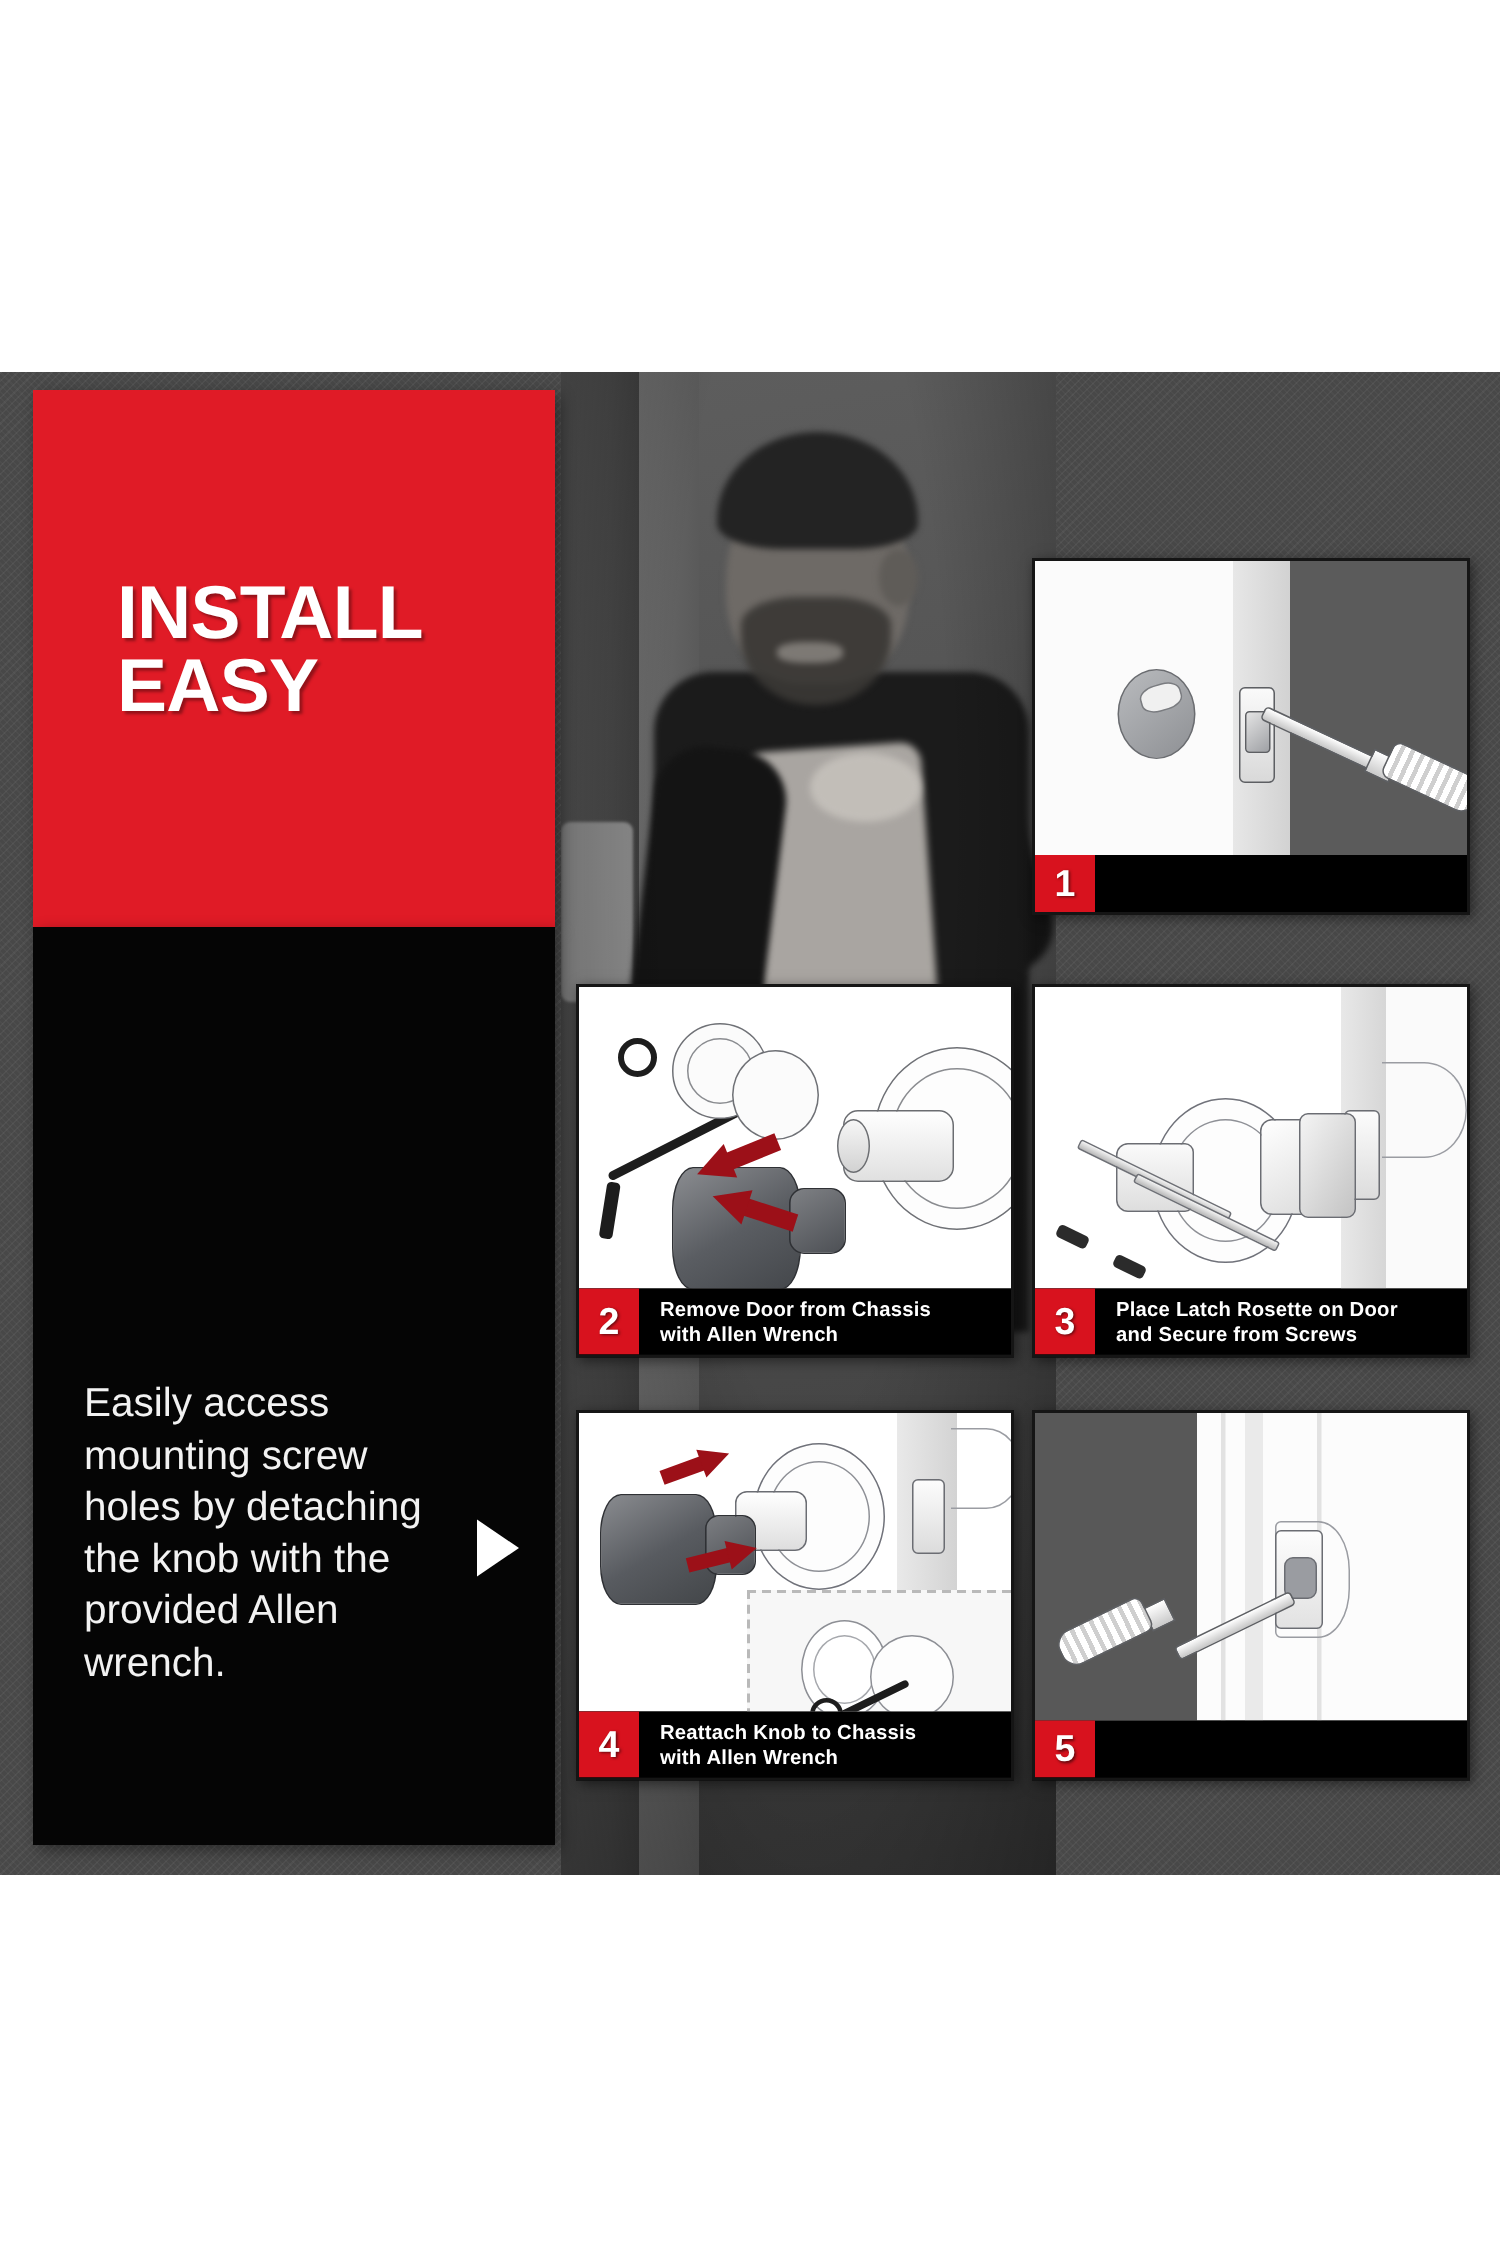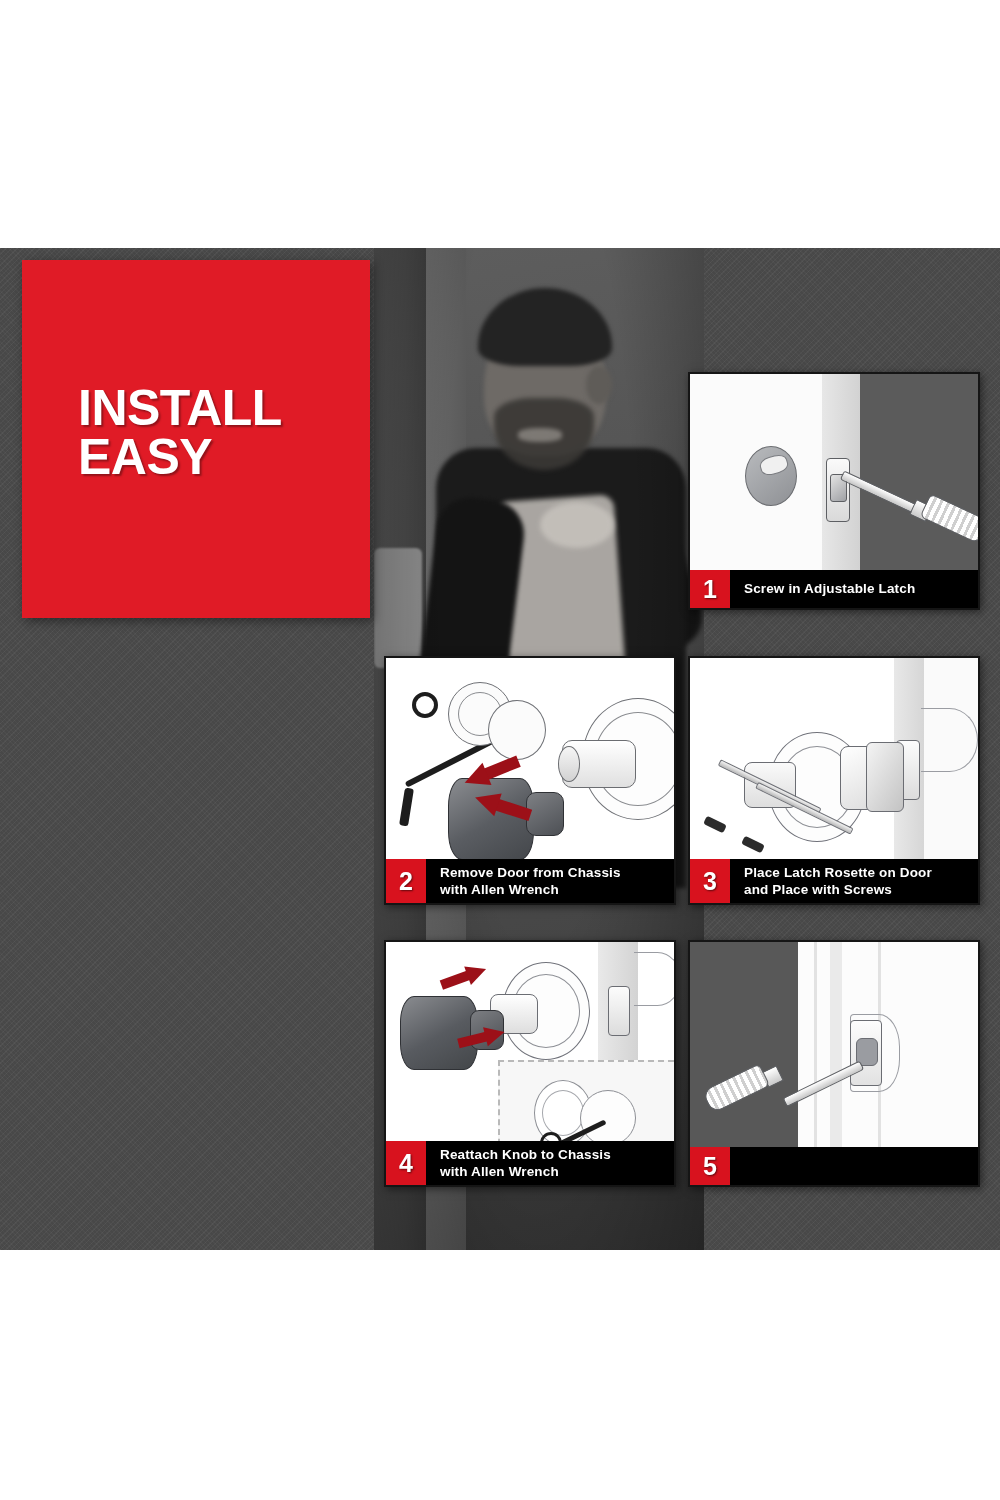--- a/index.html
+++ b/index.html
@@ -273,9 +273,6 @@
       </div>
       <div class="capbar">
         <div class="badge">1</div>
-        <div class="caption">
-          <span>Screw in Adjustable Latch</span>
-        </div>
       </div>
     </div>
 

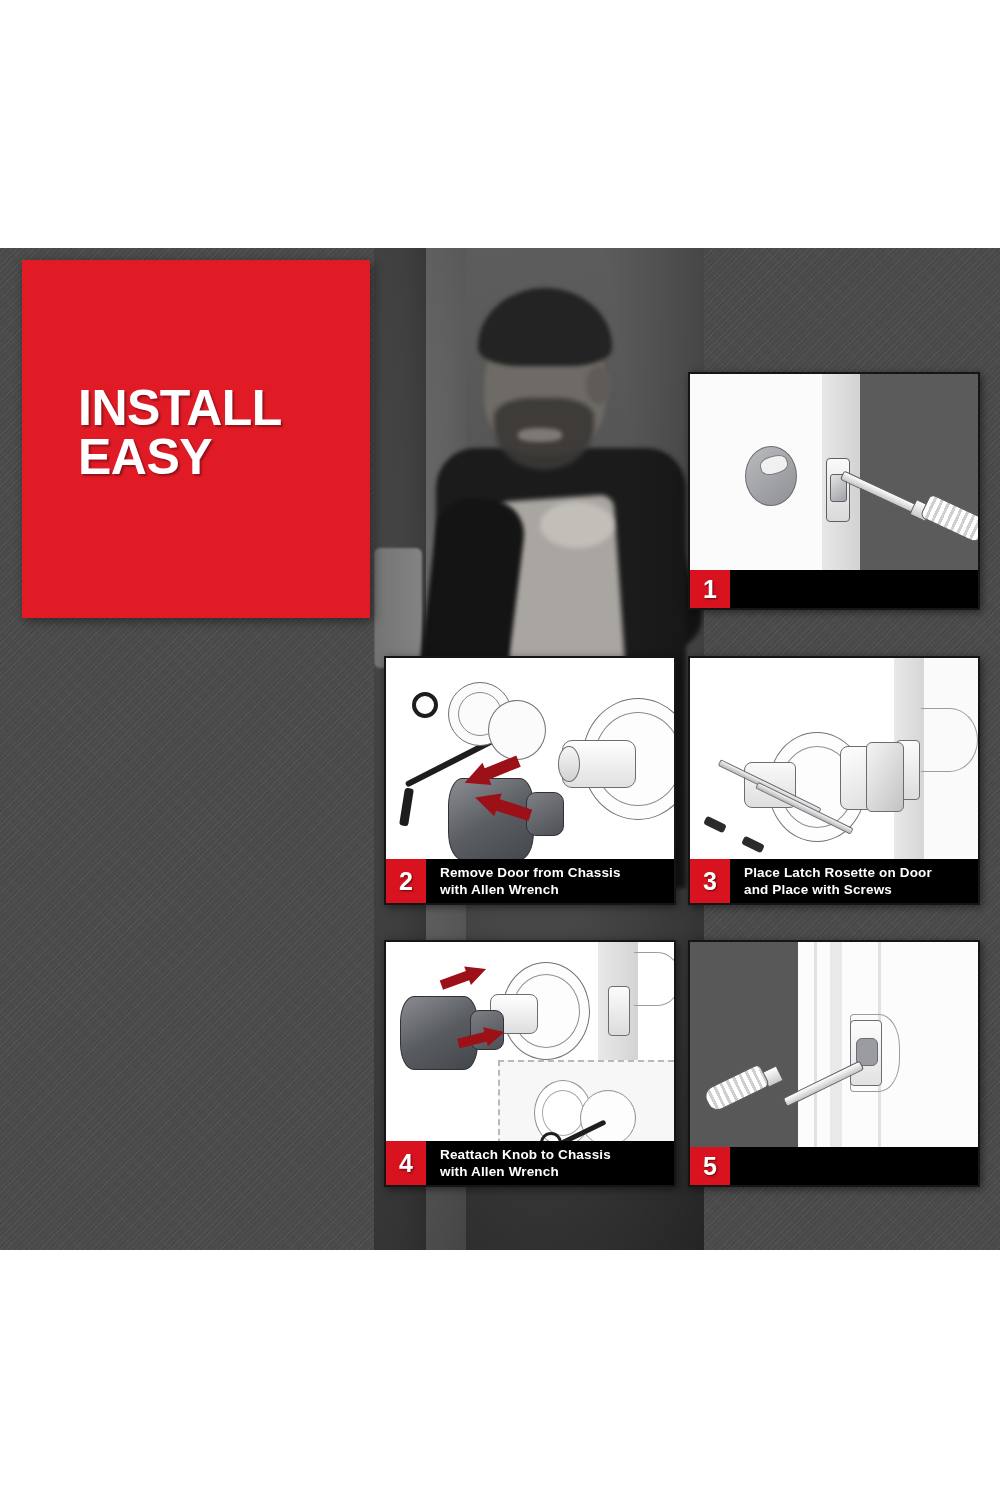--- a/index.html
+++ b/index.html
@@ -330,7 +330,7 @@
         <div class="badge">3</div>
         <div class="caption">
           <span>Place Latch Rosette on Door</span>
-          <span>and Place with Screws</span>
+          <span>and Secure from Screws</span>
         </div>
       </div>
     </div>

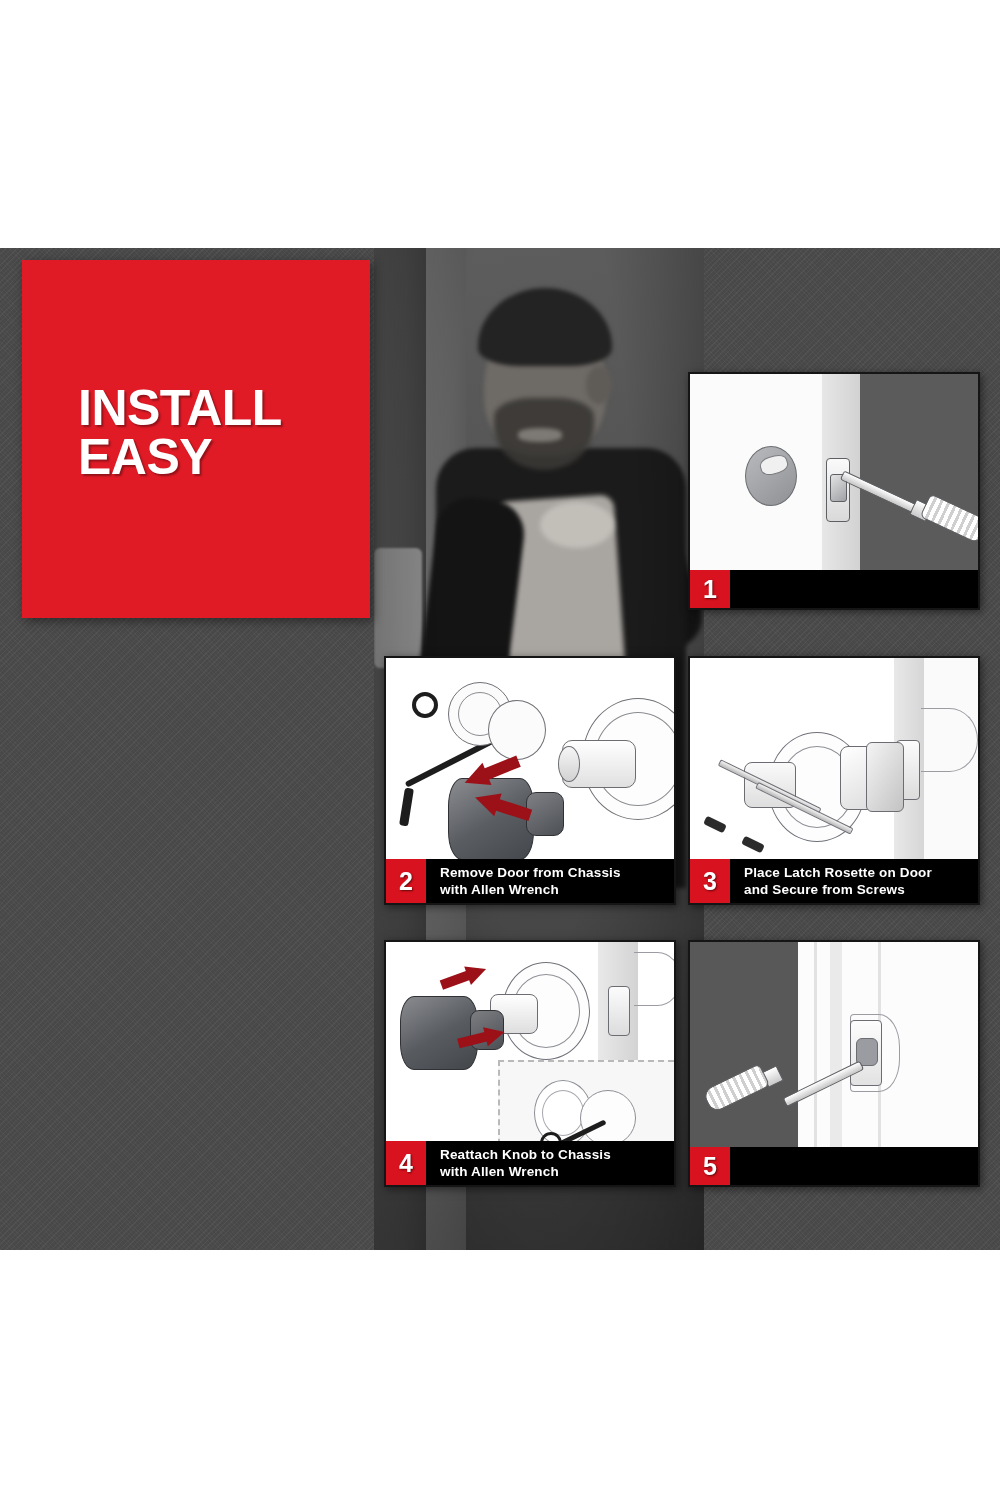--- a/index.html
+++ b/index.html
@@ -257,6 +257,10 @@
       </div>
     </div>
 
+    <div class="blackblock">
+      <div class="blurb">Easily access mounting screw holes by detaching the knob with the provided Allen wrench.</div>
+      <div class="play-tri"></div>
+    </div>
 
     <div class="panel" style="left:688px;top:124px;width:288px;height:234px;">
       <div class="art">

